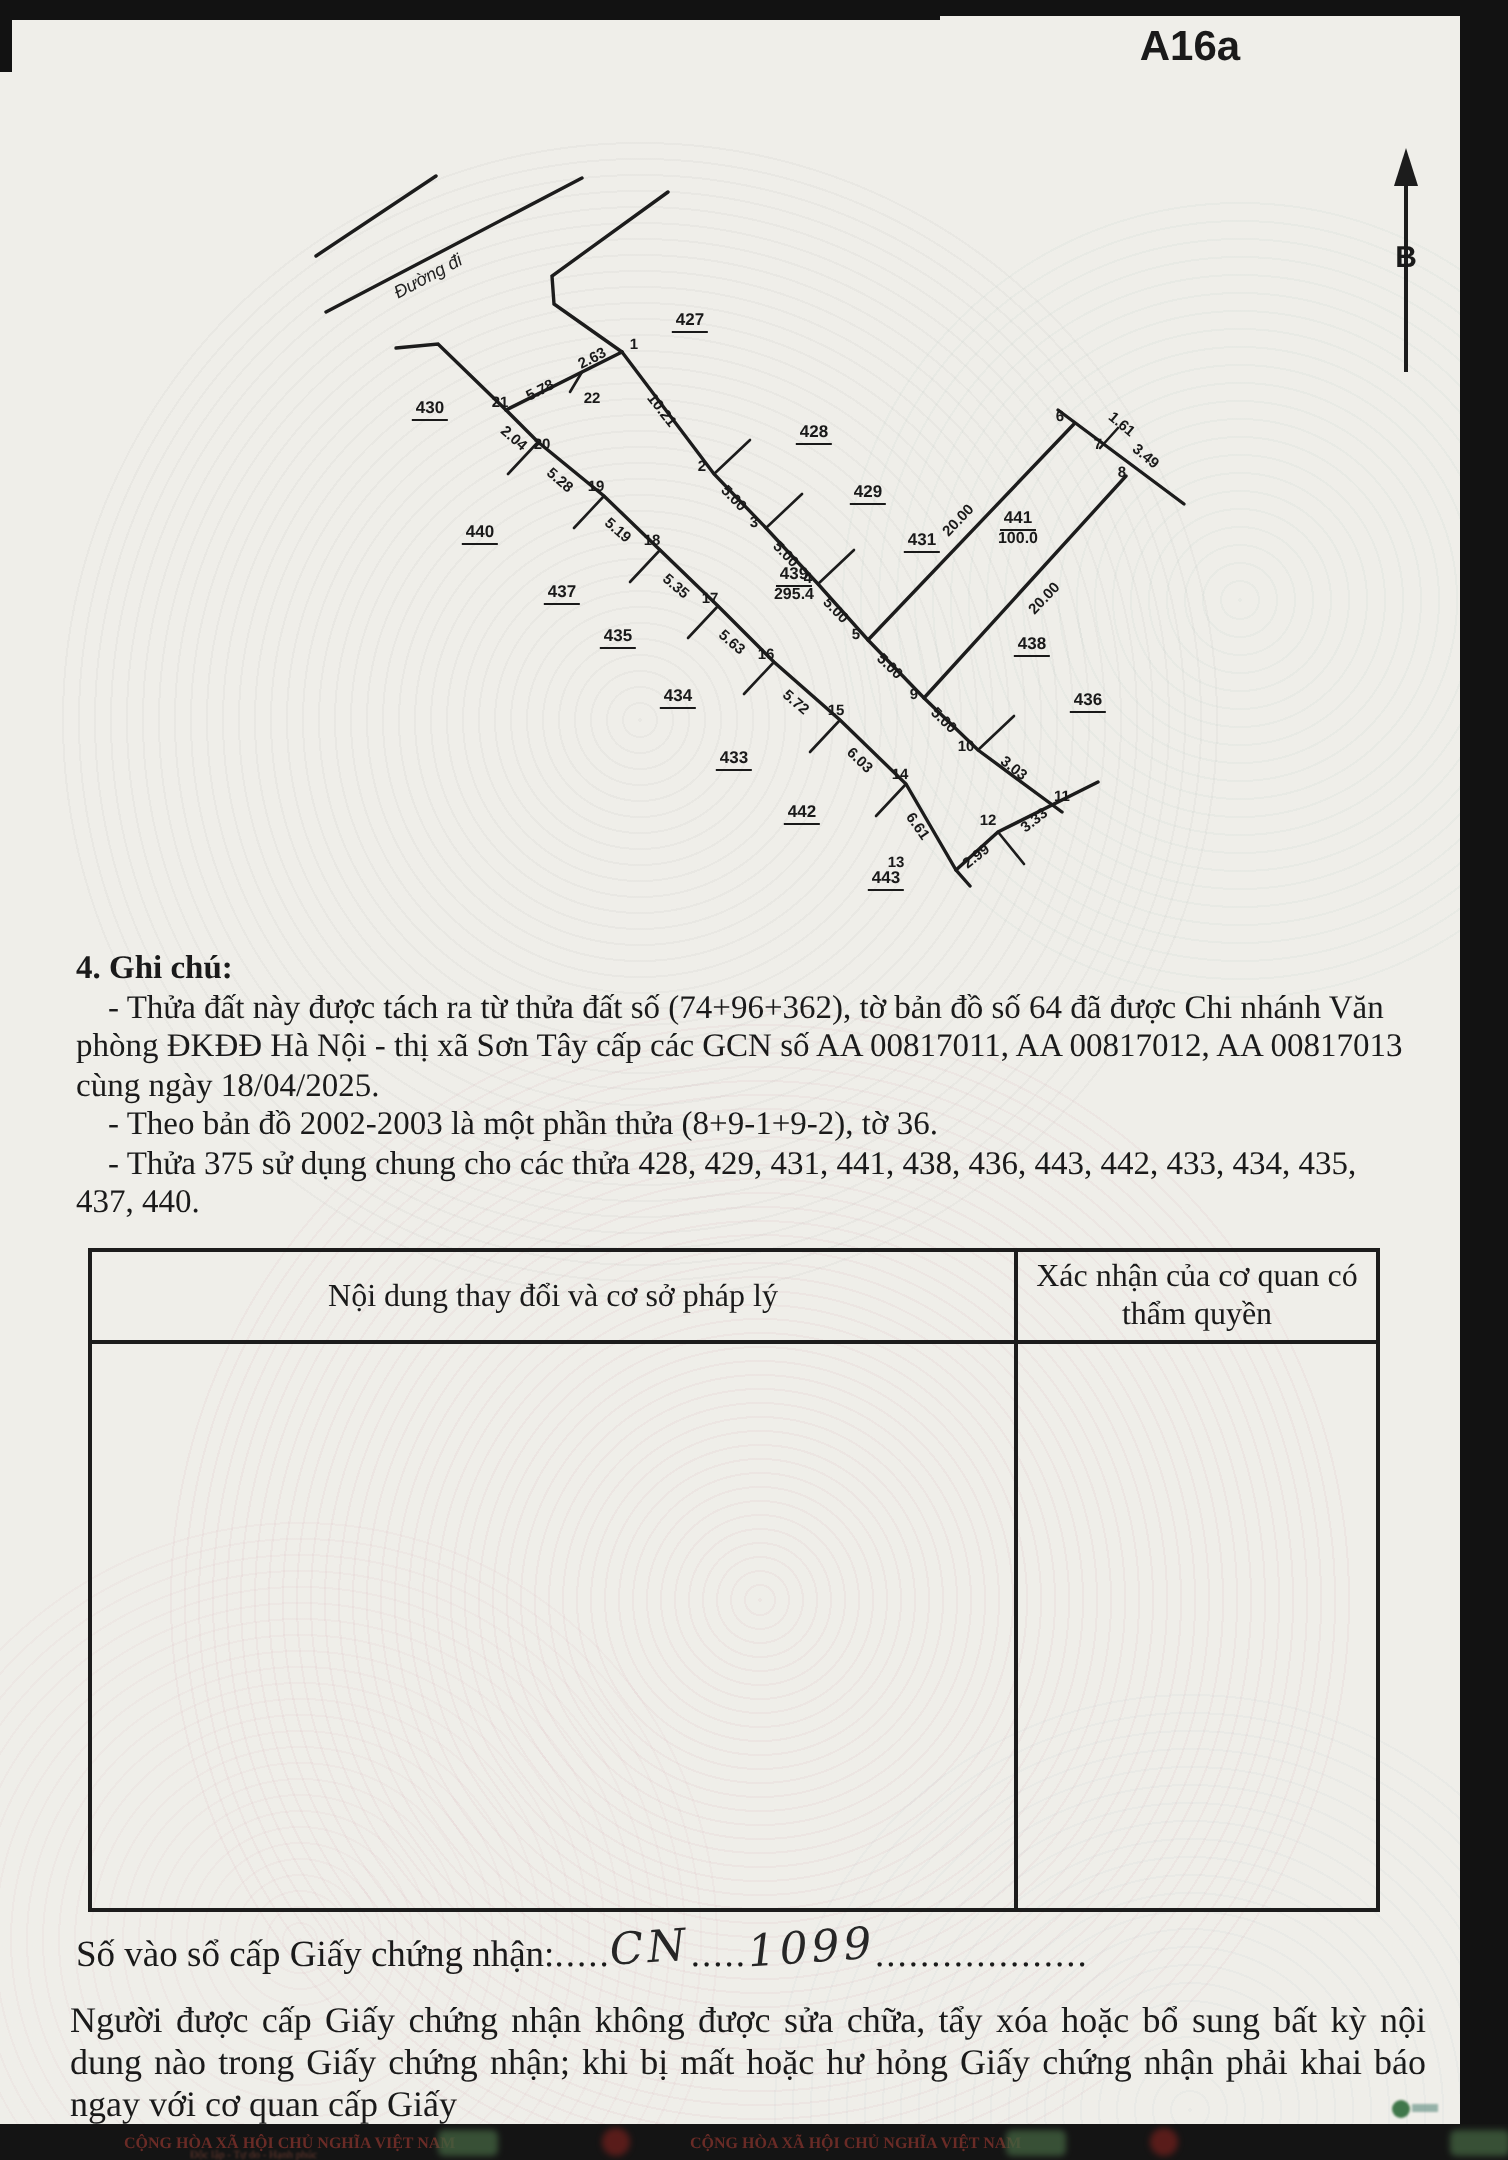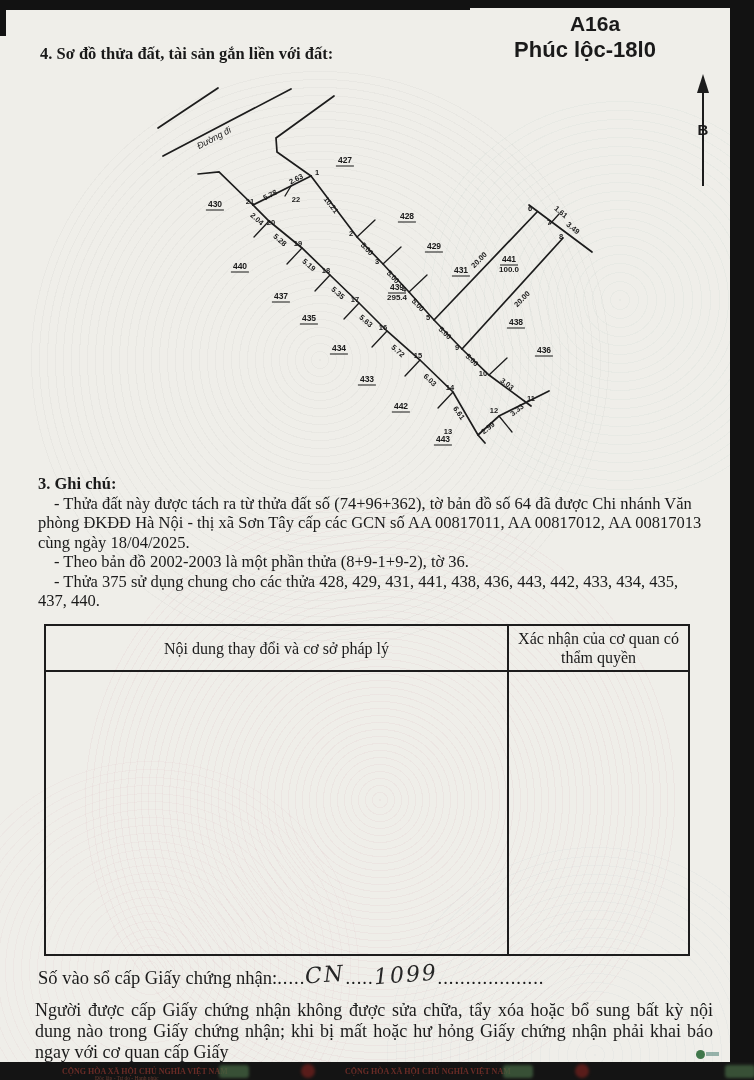--- a/index.html
+++ b/index.html
@@ -107,7 +107,6 @@
   <div class="guil g4"></div>
   <div class="guil g5"></div>
 
-  <div class="sec4-title">4. Sơ đồ thửa đất, tài sản gắn liền với đất:</div>
   <div class="corner-code">A16a</div>
   <div class="corner-name">Phúc lộc-18l0</div>
 

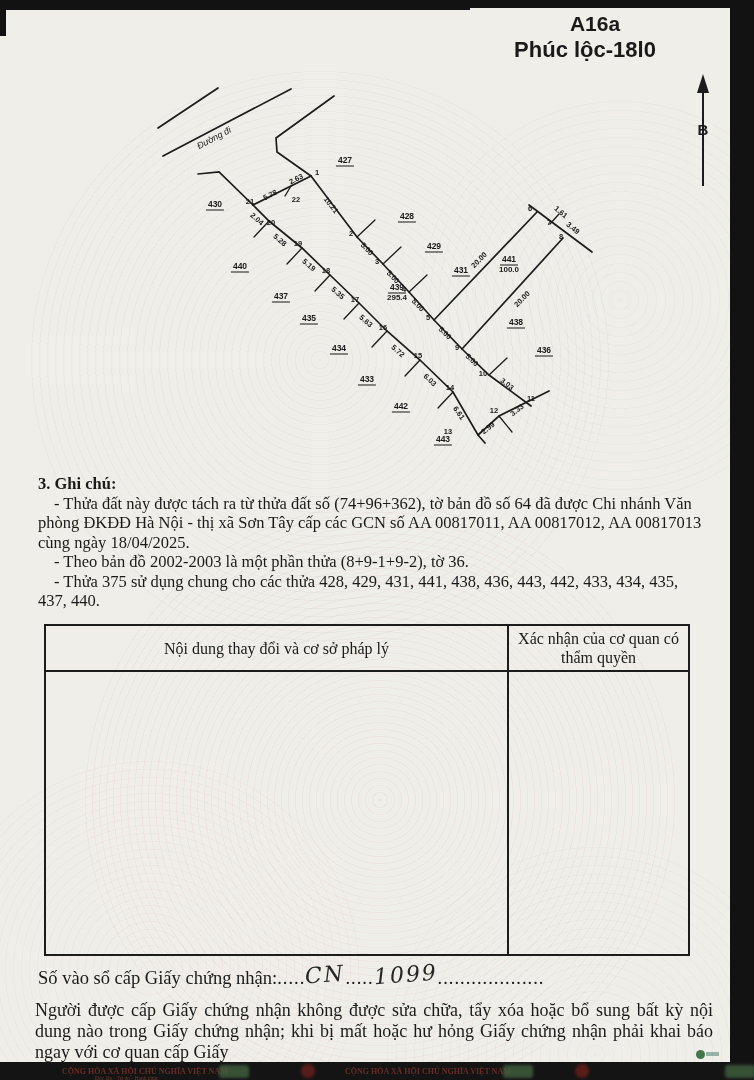--- a/index.html
+++ b/index.html
@@ -108,7 +108,6 @@
   <div class="guil g5"></div>
 
   <div class="corner-code">A16a</div>
-  <div class="corner-name">Phúc lộc-18l0</div>
 
   <svg class="diagram-svg" width="754" height="1080" viewBox="0 0 754 1080">
     <g stroke="#1c1c1c" stroke-width="1.7" fill="none" stroke-linecap="round">

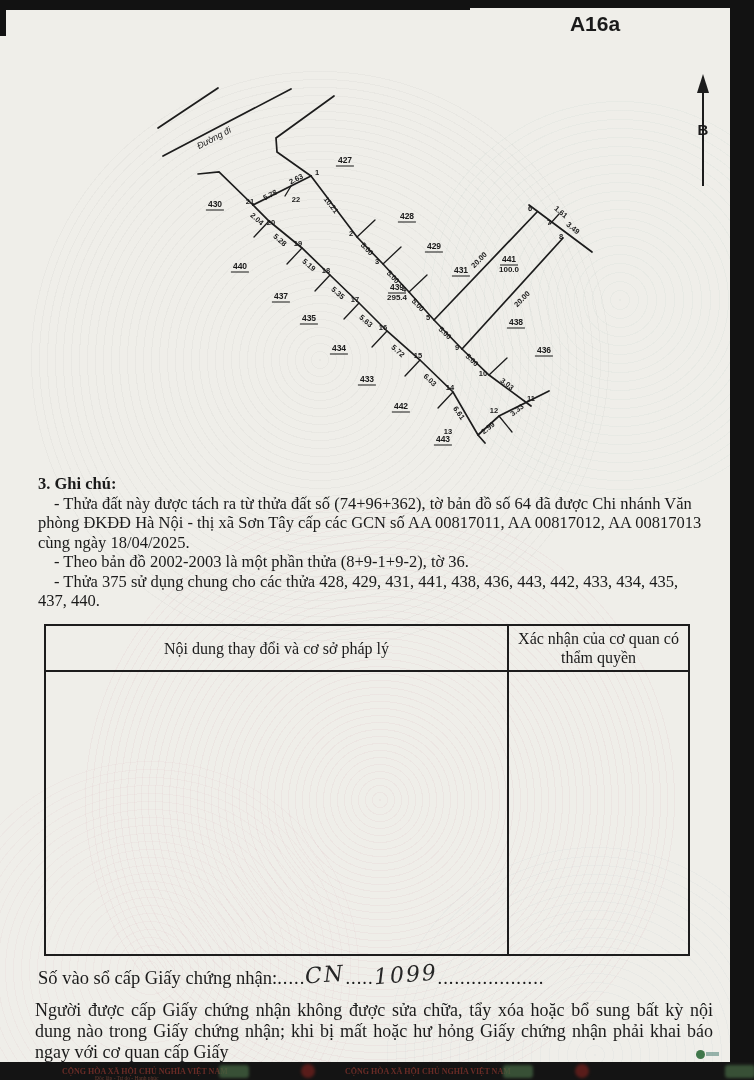--- a/index.html
+++ b/index.html
@@ -223,7 +223,7 @@
   <div class="north-label">B</div>
 
   <div class="notes">
-    <div class="notes-title">3. Ghi chú:</div>
+    <div class="notes-title">4. Ghi chú:</div>
     <div class="note-line indent">- Thửa đất này được tách ra từ thửa đất số (74+96+362), tờ bản đồ số 64 đã được Chi nhánh Văn</div>
     <div class="note-line">phòng ĐKĐĐ Hà Nội - thị xã Sơn Tây cấp các GCN số AA 00817011, AA 00817012, AA 00817013</div>
     <div class="note-line">cùng ngày 18/04/2025.</div>

